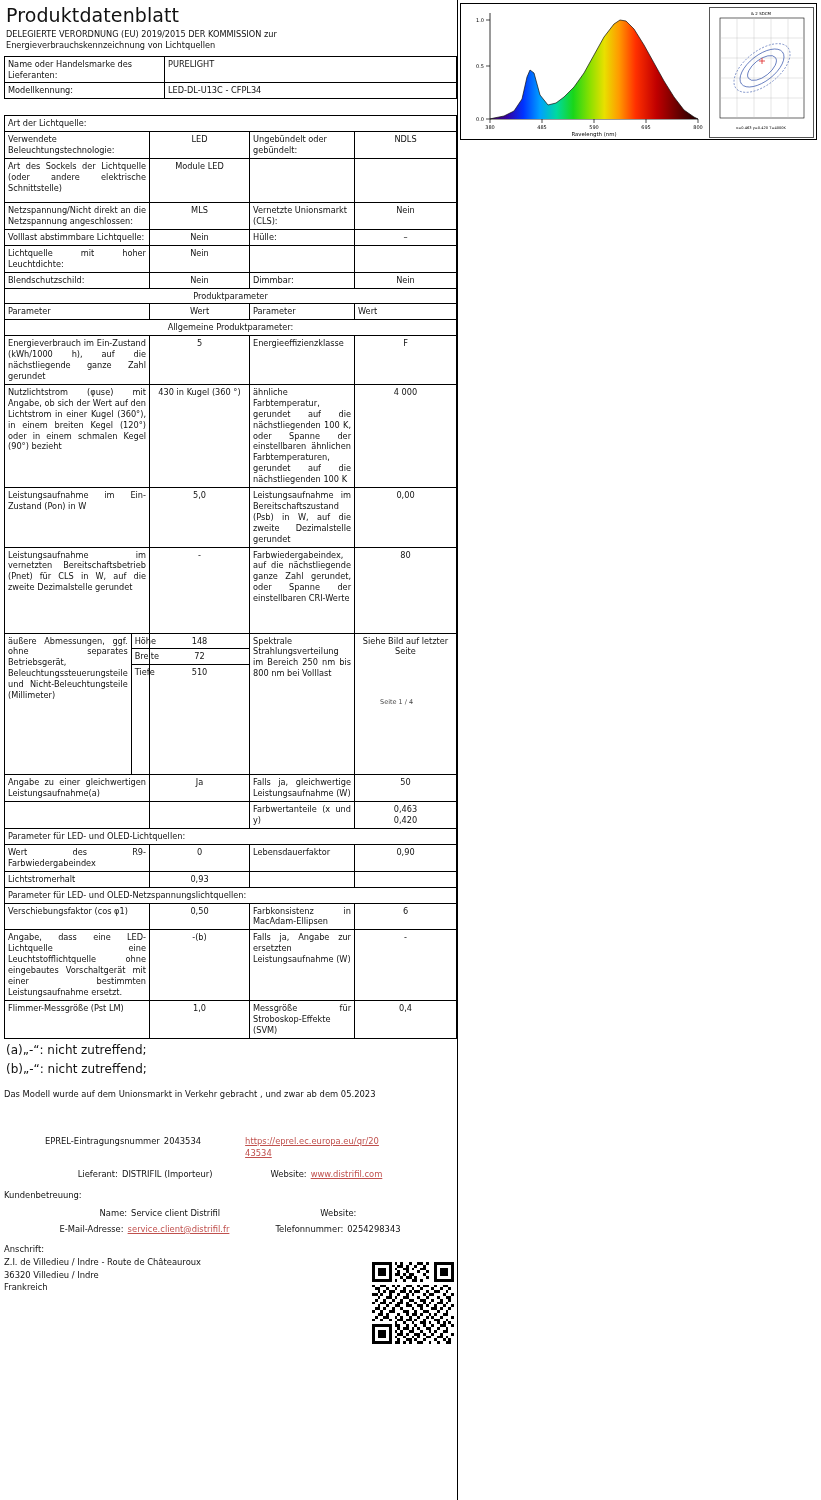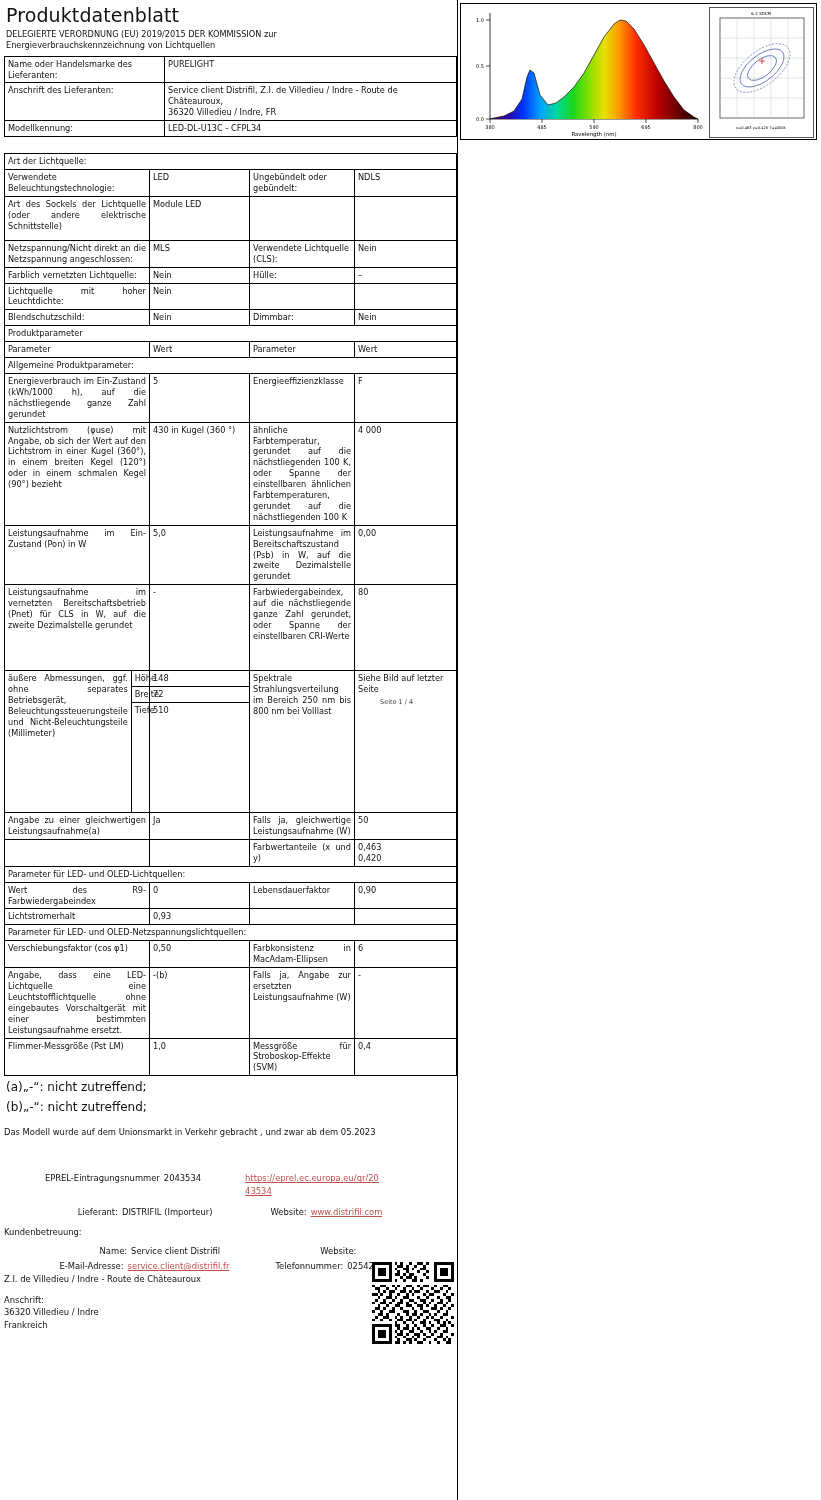--- a/index.html
+++ b/index.html
@@ -137,13 +137,6 @@
         <tr>
           <td>Name oder Handelsmarke des Lieferanten:</td>
           <td>PURELIGHT</td>
-        </tr>
-        <tr>
-          <td>Anschrift des Lieferanten:</td>
-          <td>
-            <div>Service client Distrifil, Z.I. de Villedieu / Indre - Route de Châteauroux,</div>
-            <div>36320 Villedieu / Indre, FR</div>
-          </td>
         </tr>
         <tr>
           <td>Modellkennung:</td>

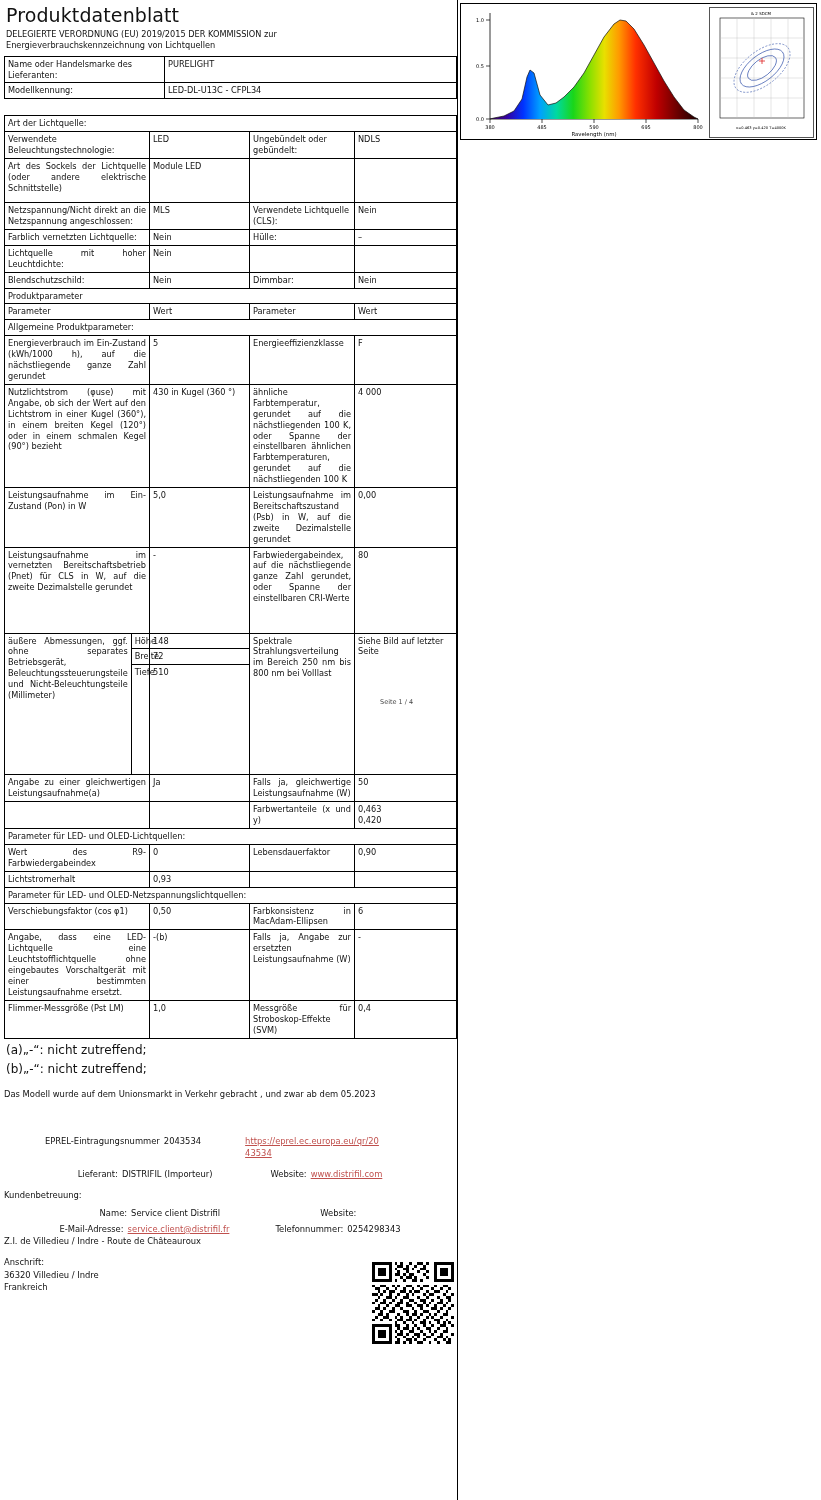--- a/index.html
+++ b/index.html
@@ -46,7 +46,7 @@
     font-size: 8.2px;
     line-height: 1.33;
   }
-  td.c { text-align: left; }
+  td.c { text-align: center; }
   td.just { text-align: justify; }
 
   

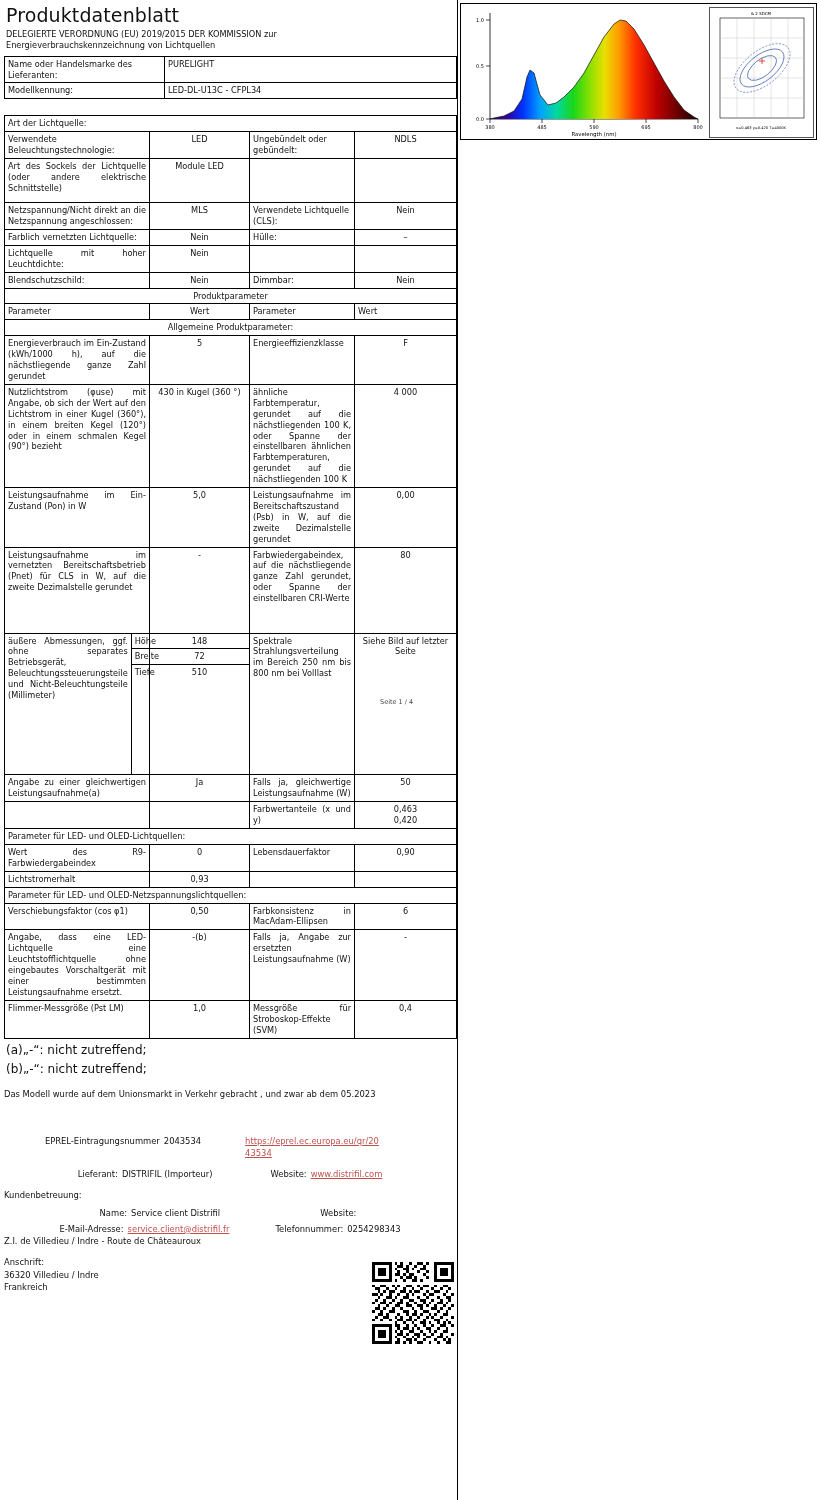--- a/index.html
+++ b/index.html
@@ -171,7 +171,7 @@
         <tr>
           <td class="just">Netzspannung/Nicht direkt an die Netzspannung angeschlossen:</td>
           <td class="c">MLS</td>
-          <td>Verwendete Lichtquelle (CLS):</td>
+          <td>Vernetzte Unionsmarkt (CLS):</td>
           <td class="c">Nein</td>
         </tr>
         <tr>

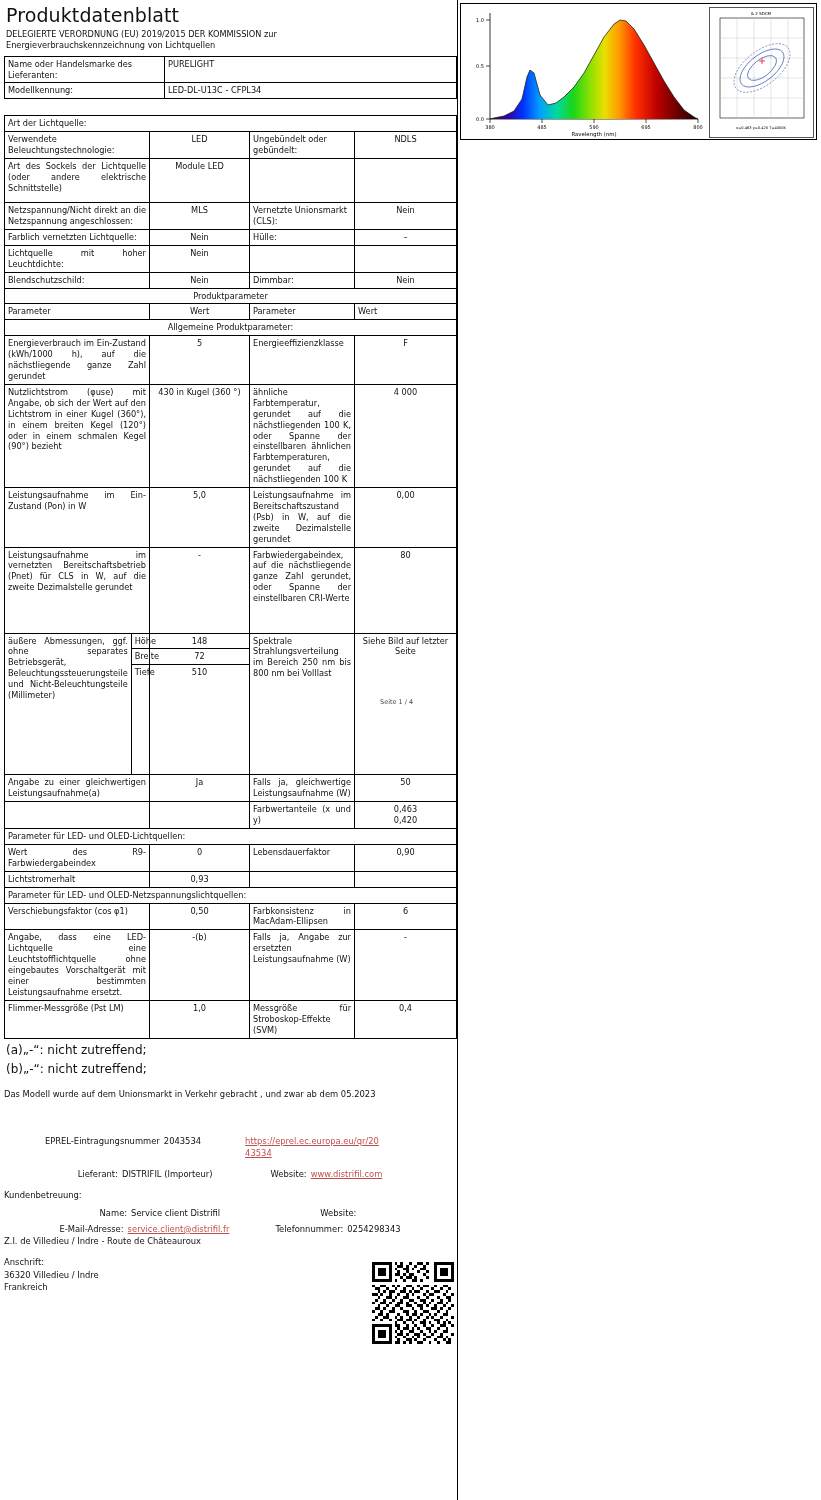--- a/index.html
+++ b/index.html
@@ -175,7 +175,7 @@
           <td class="c">Nein</td>
         </tr>
         <tr>
-          <td class="just">Farblich vernetzten Lichtquelle:</td>
+          <td class="just">Volllast abstimmbare Lichtquelle:</td>
           <td class="c">Nein</td>
           <td>Hülle:</td>
           <td class="c">–</td>

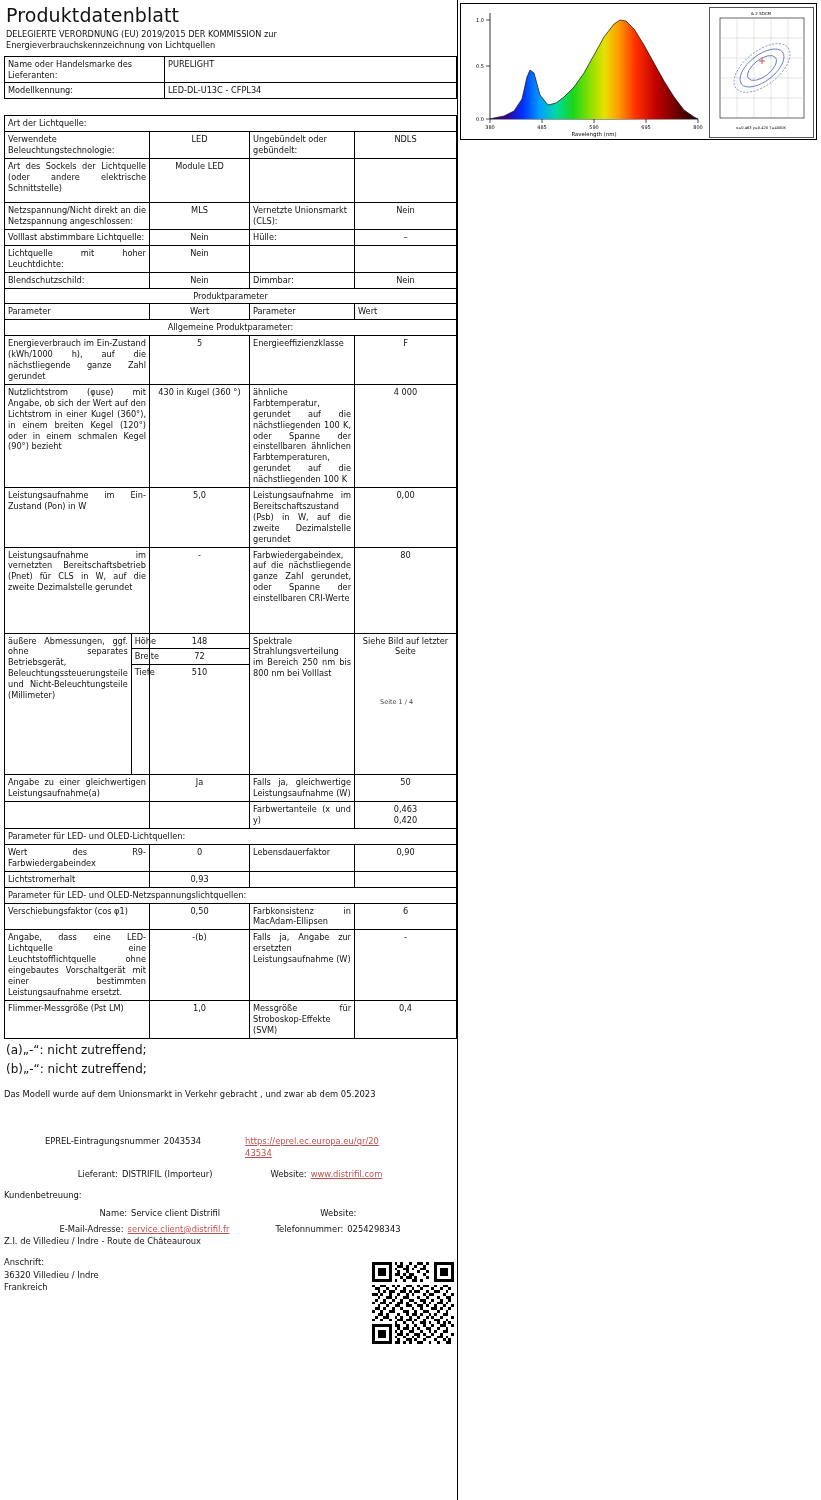--- a/index.html
+++ b/index.html
@@ -353,8 +353,8 @@
         <span class="val">0254298343</span>
       </div>
 
+      <div style="margin-top:8px">Anschrift:</div>
       <div>Z.I. de Villedieu / Indre - Route de Châteauroux</div>
-      <div style="margin-top:8px">Anschrift:</div>
       <div>36320 Villedieu / Indre</div>
       <div>Frankreich</div>
     </div>

